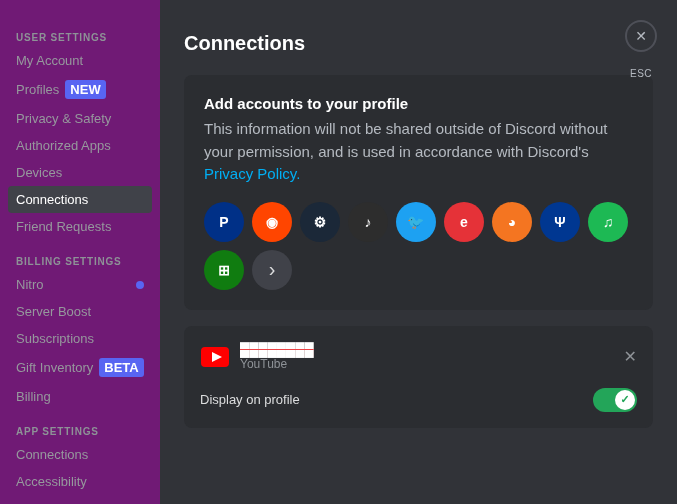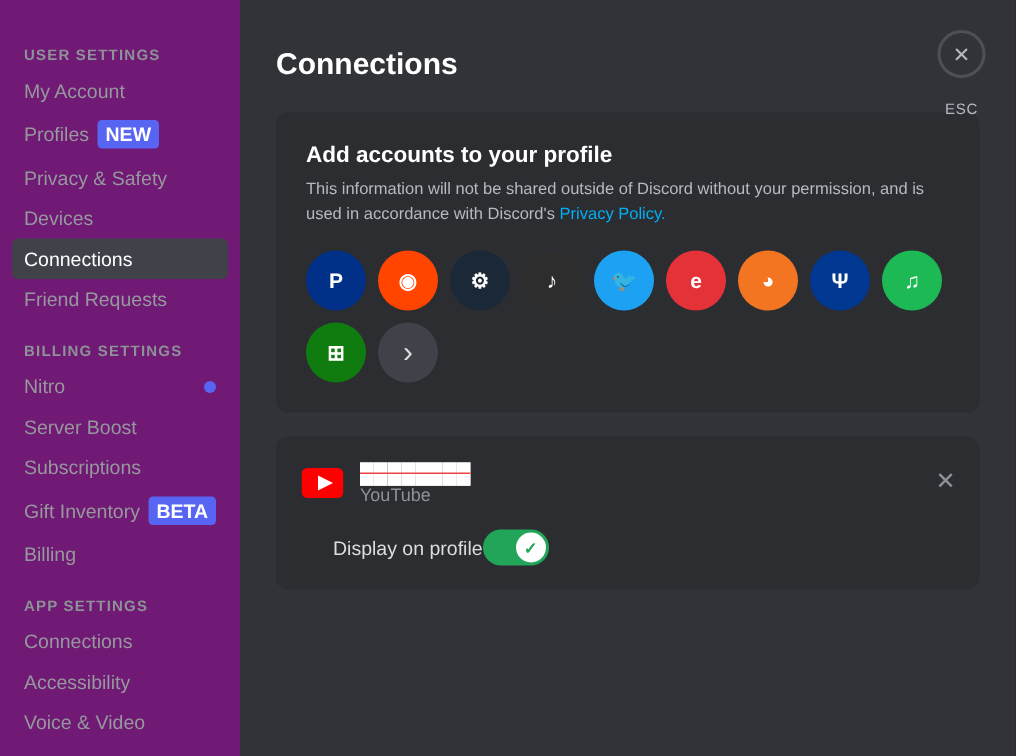--- a/index.html
+++ b/index.html
@@ -129,7 +129,7 @@
       margin-bottom: 6px;
     }
     .card-desc {
-      font-size: 11px;
+      font-size: 15px;
       color: #b5bac1;
       margin-bottom: 16px;
       line-height: 1.5;

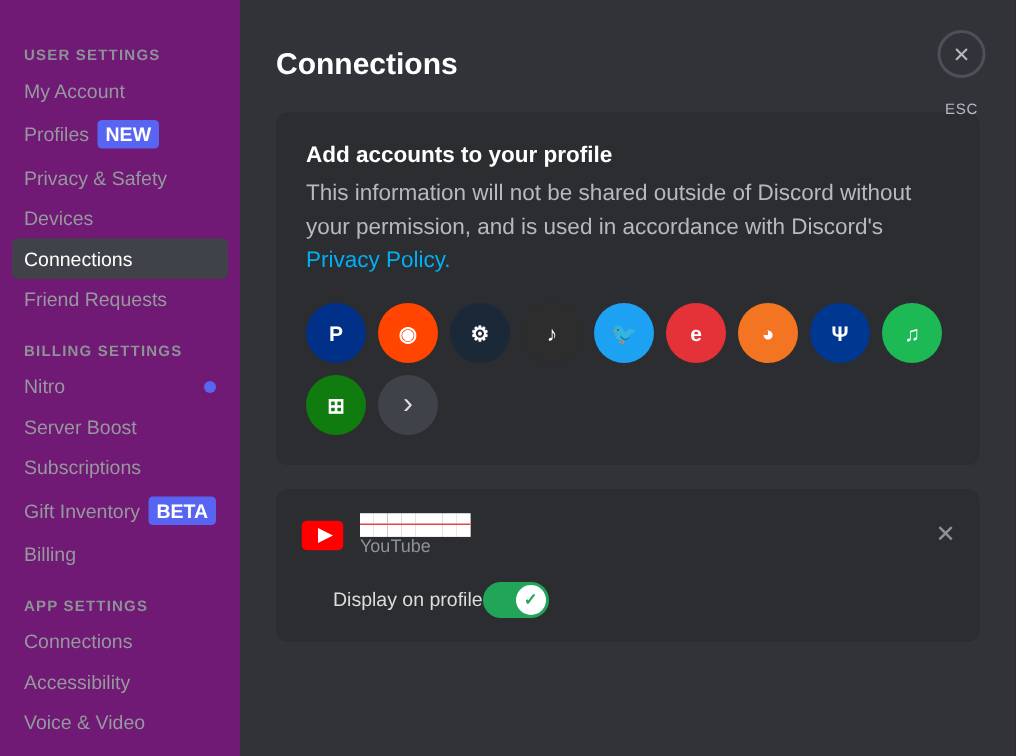--- a/index.html
+++ b/index.html
@@ -277,6 +277,9 @@
       <span>Privacy &amp; Safety</span>
     </div>
     <div class="sidebar-item">
+      <span>Authorized Apps</span>
+    </div>
+    <div class="sidebar-item">
       <span>Devices</span>
     </div>
     <div class="sidebar-item active">

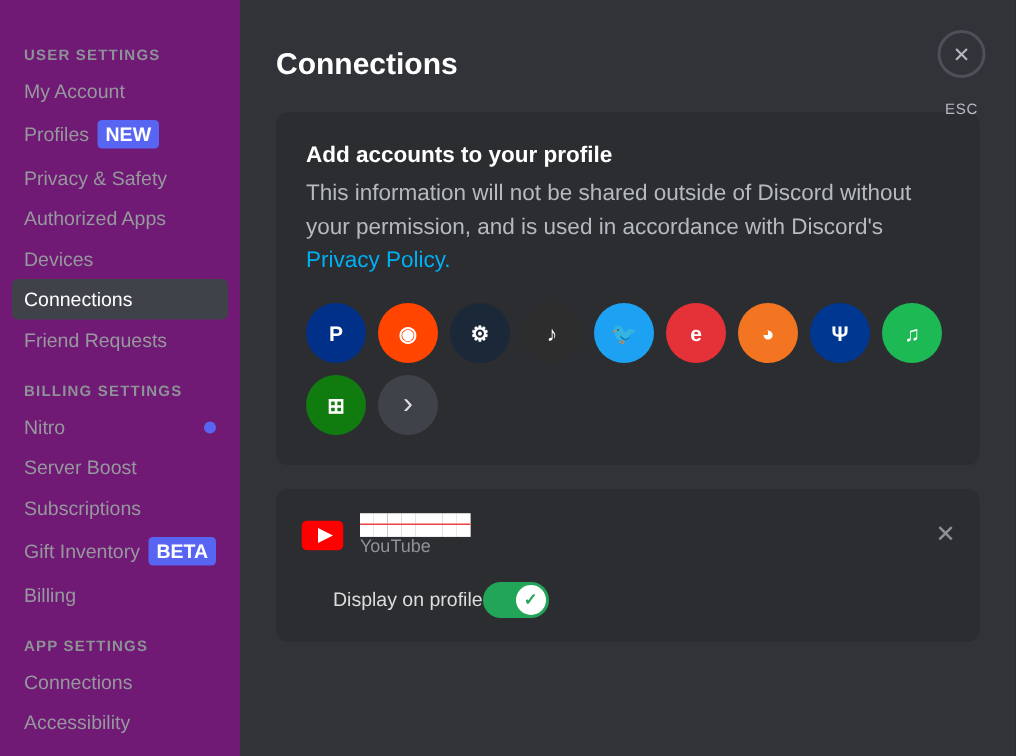--- a/index.html
+++ b/index.html
@@ -224,8 +224,8 @@
     .toggle-row {
       display: flex;
       align-items: center;
+      justify-content: space-between;
       padding-top: 4px;
-      margin-left: 22px;
     }
     .toggle-label {
       font-size: 13px;

